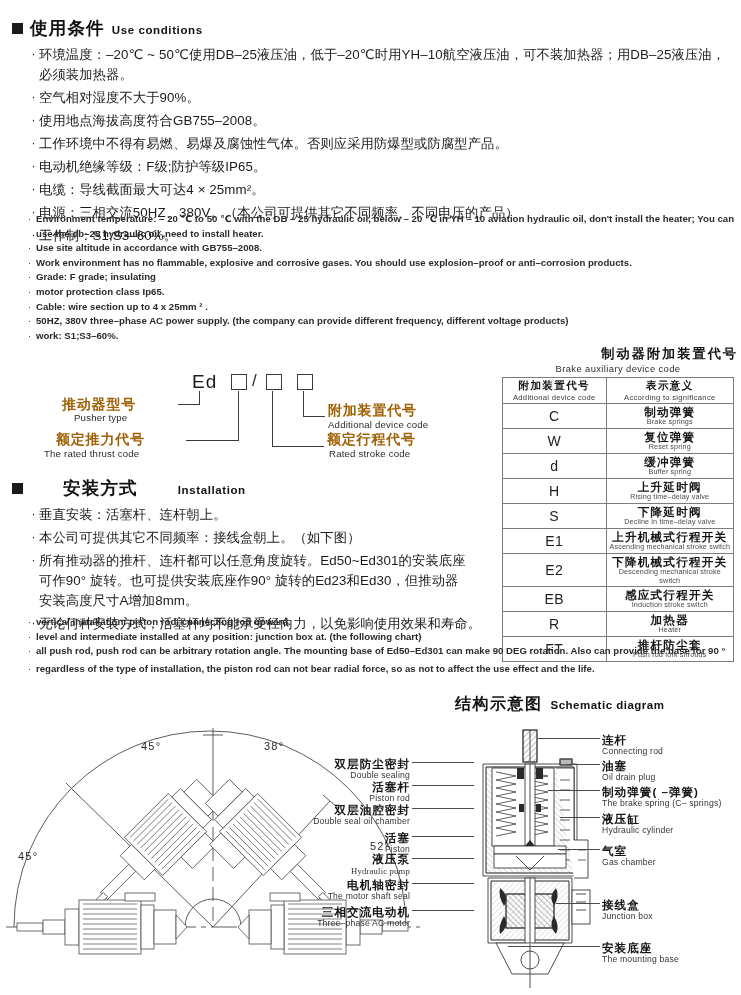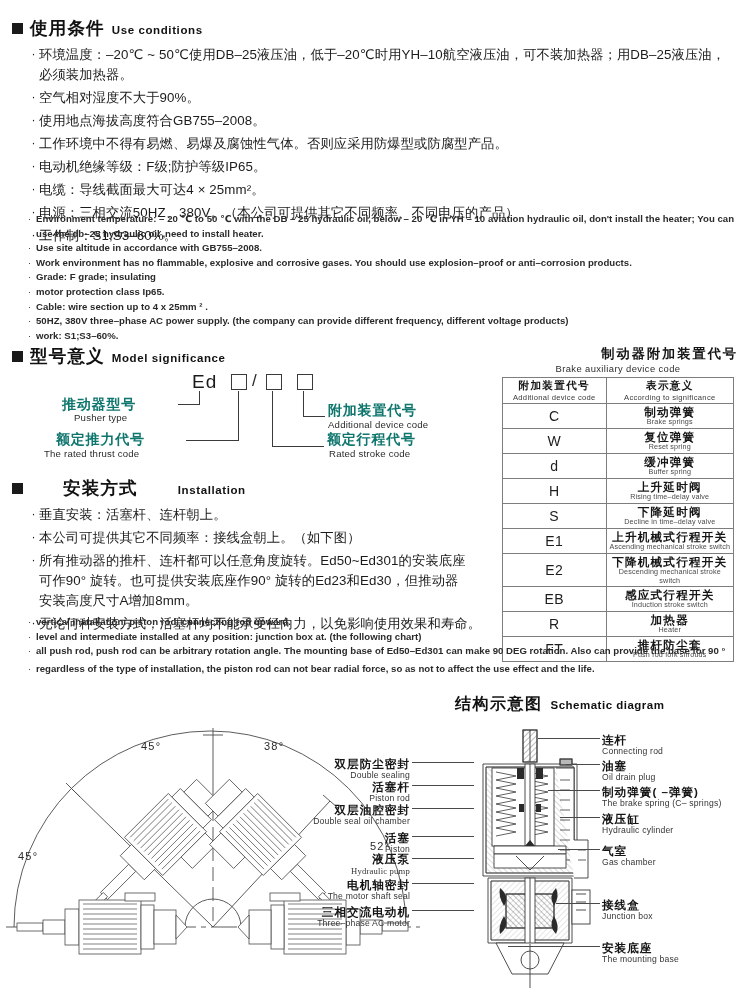--- a/index.html
+++ b/index.html
@@ -222,11 +222,6 @@
     </div>
   </div>
 
-  <div class="sec-head" style="left:12px; top:344px;">
-    <span class="sq"></span>
-    <span class="cn">型号意义</span>
-    <span class="en">Model  significance</span>
-  </div>
 
   <div id="model-diagram">
 

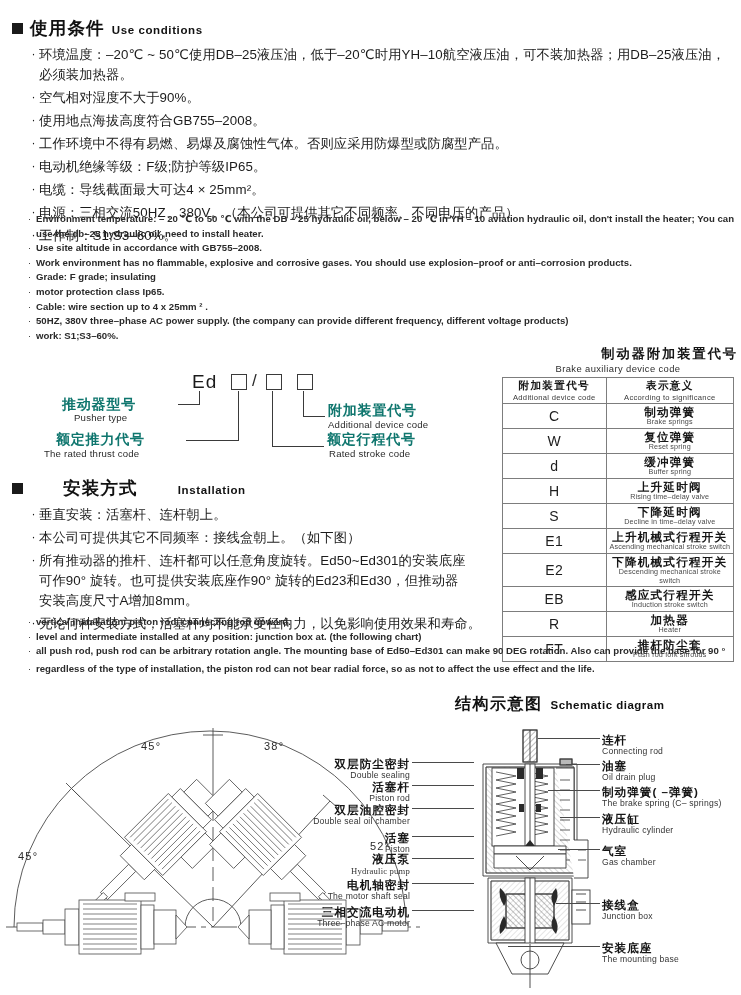--- a/index.html
+++ b/index.html
@@ -71,7 +71,7 @@
   }
   .slash { position: absolute; font-size: 17px; color: #2a2a2a; }
   .md-cn {
-    position: absolute; font-size: 14px; font-weight: 600; color: #0f766e;
+    position: absolute; font-size: 14px; font-weight: 600; color: #a16207;
     letter-spacing: .8px; white-space: nowrap;
   }
   .md-en {

